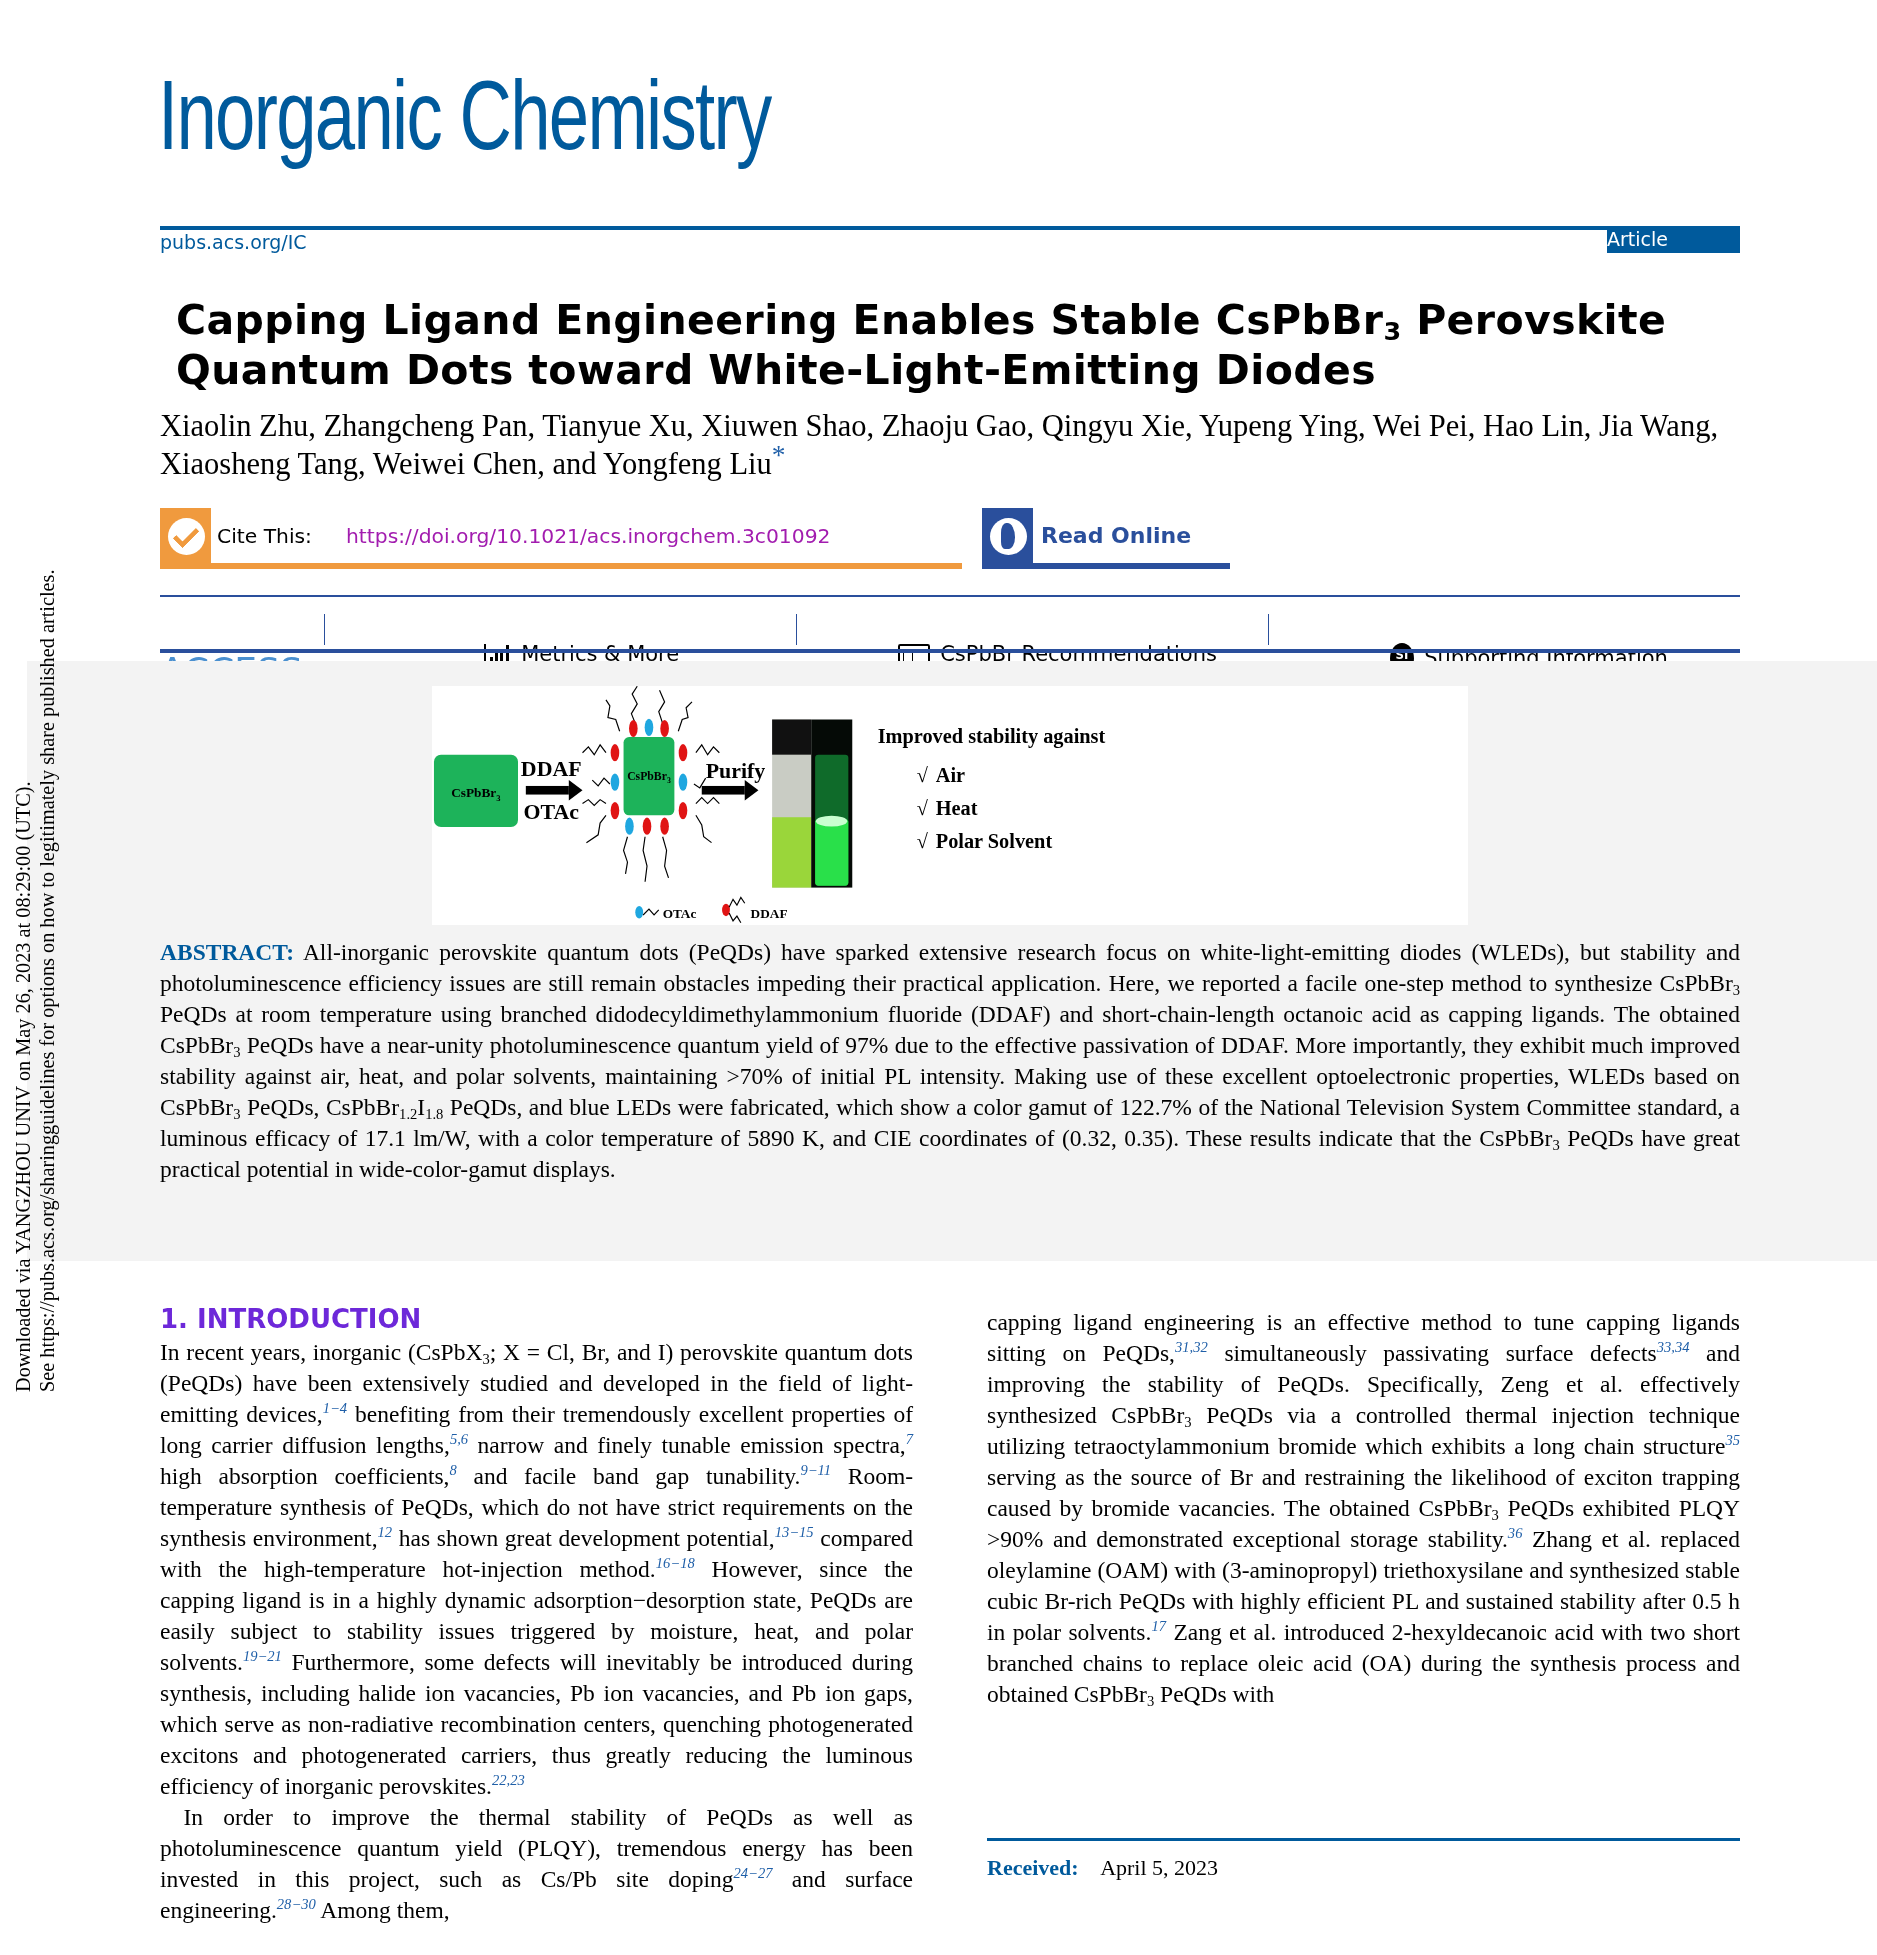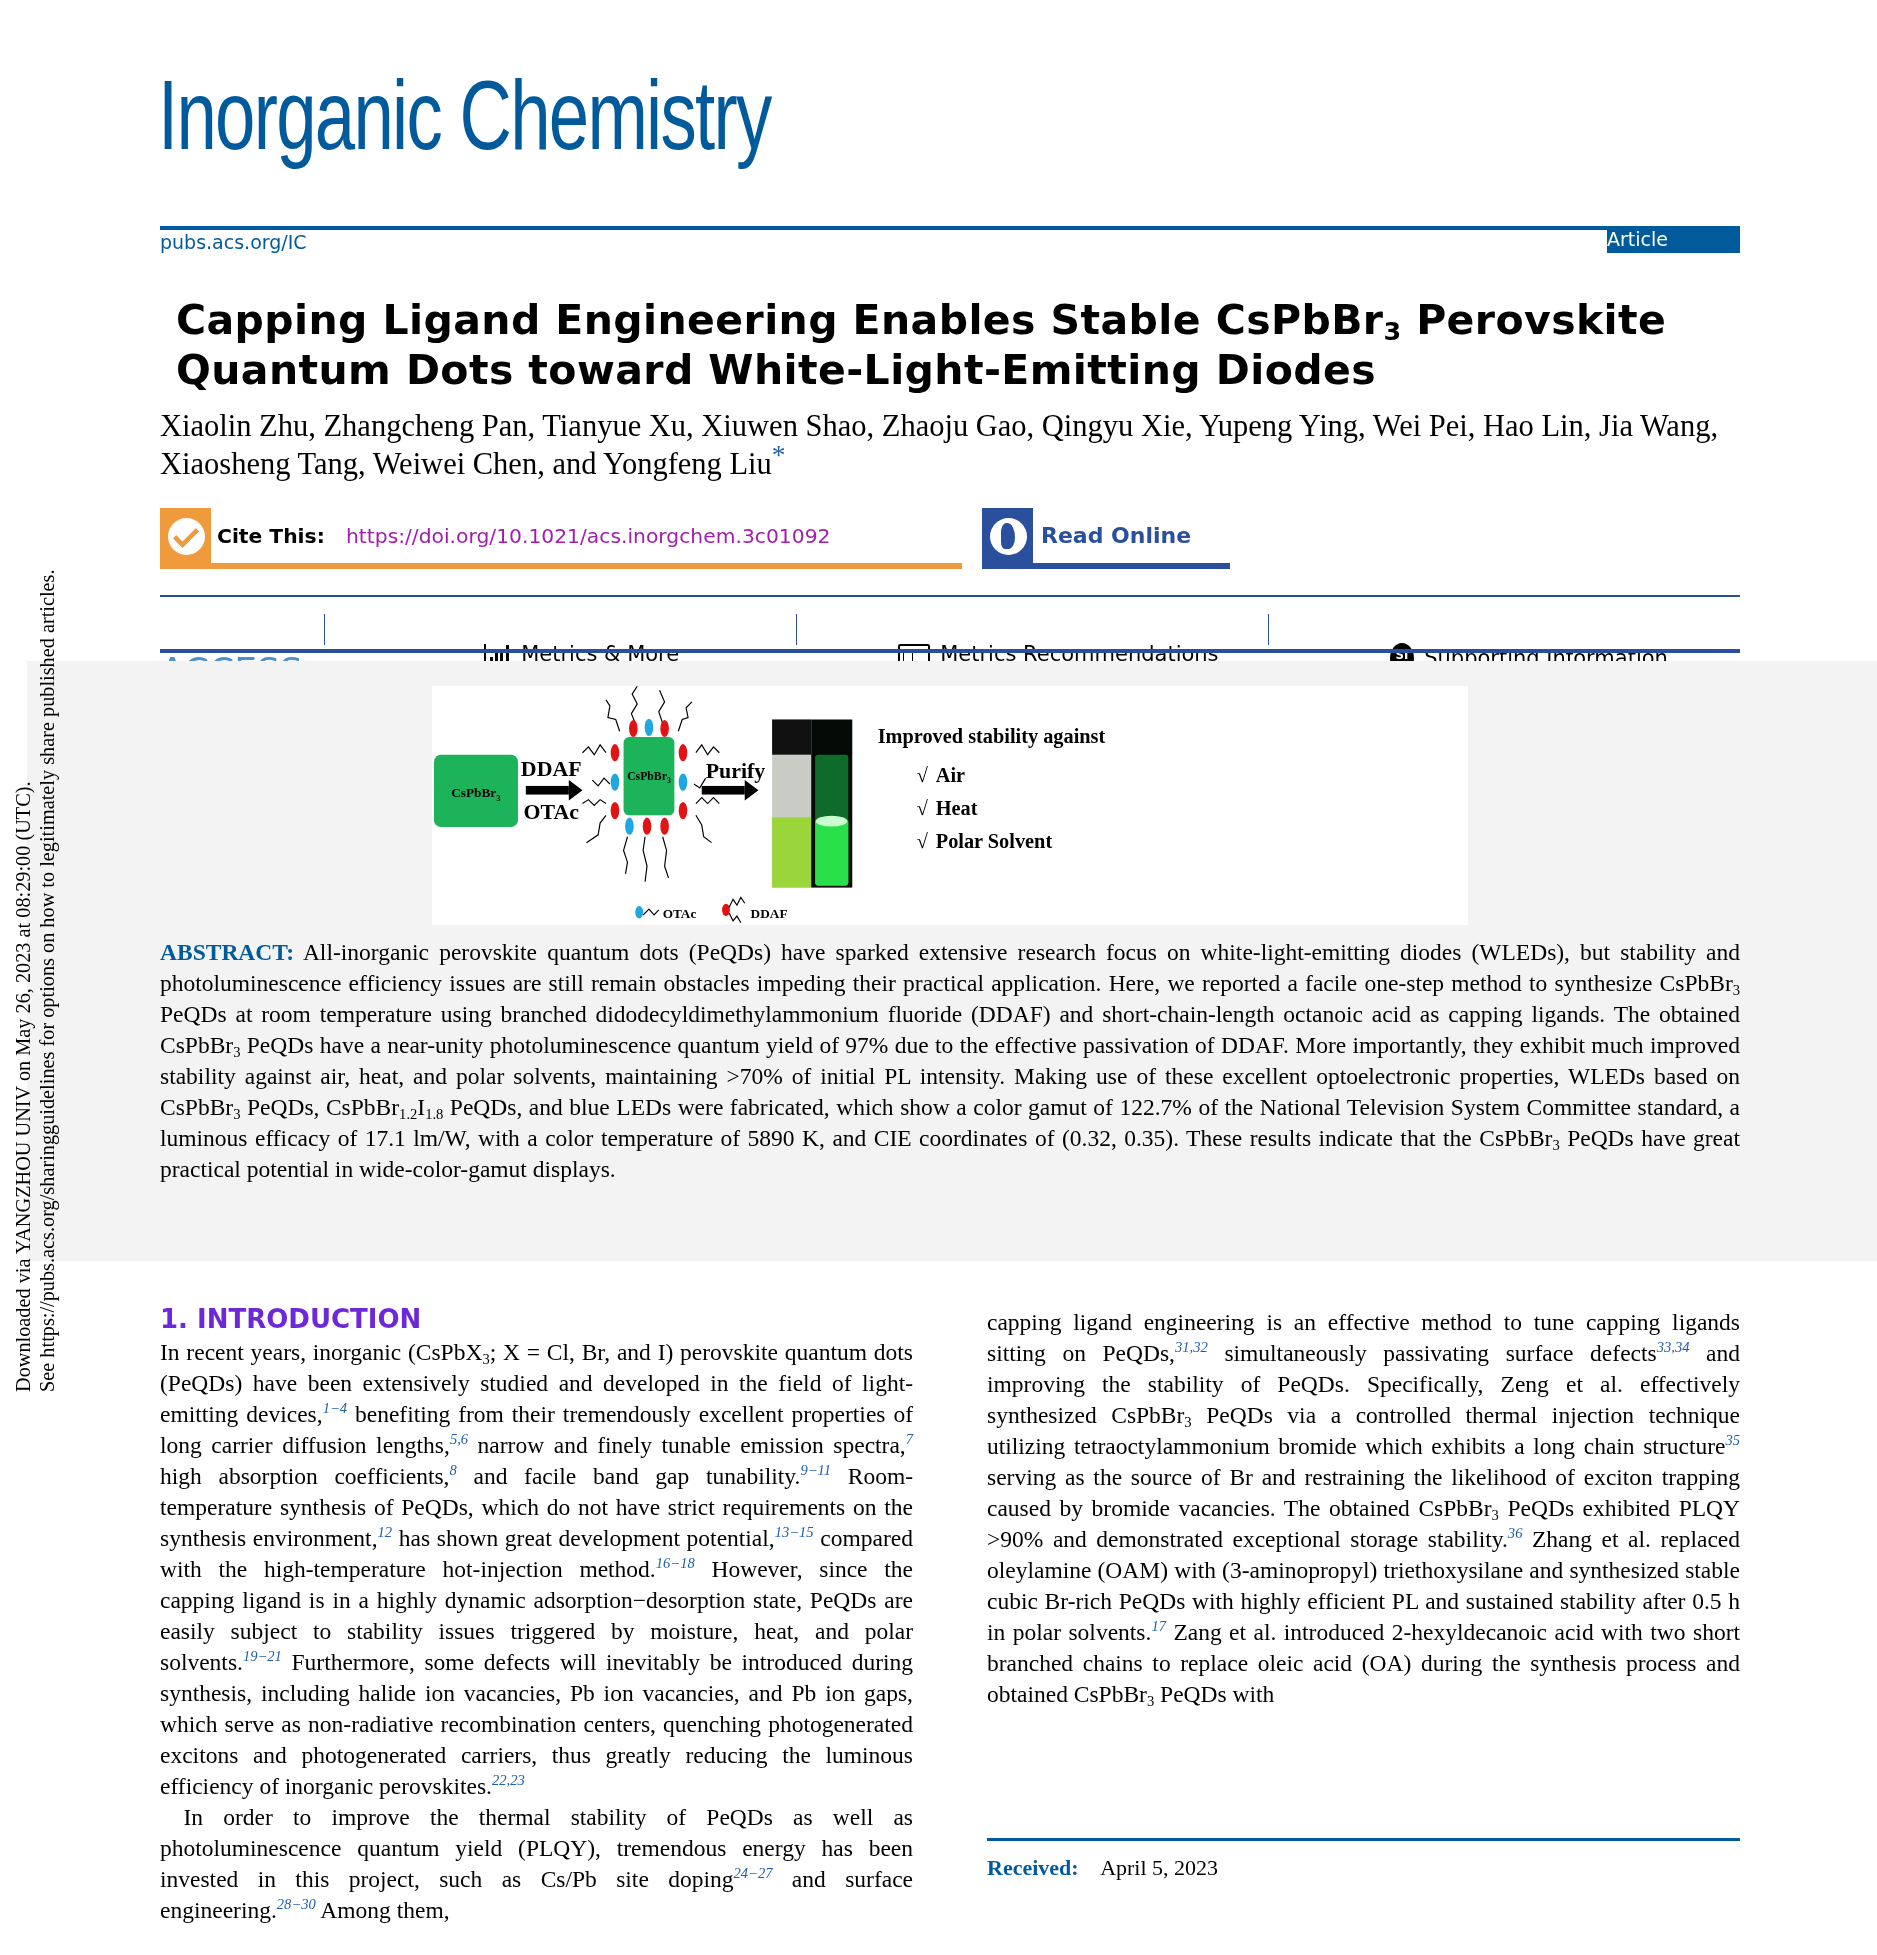--- a/index.html
+++ b/index.html
@@ -27,7 +27,7 @@
   #cite-box .bar-bottom { position:absolute; left:0; top:55px; width:802px; height:5.9px; background:#f09a3e; }
   #cite-box .check { position:absolute; left:7.8px; top:9.8px; width:37px; height:37px; border-radius:50%; background:#fff; }
   #cite-box .check::after { content:""; position:absolute; left:11.7px; top:5.5px; width:9.4px; height:19px; border:solid #f09a3e; border-width:0 5.5px 5.5px 0; transform:rotate(45deg); border-radius:1.2px; }
-  #cite-label { position:absolute; left:57px; top:15.6px; font-size:20.3px; font-weight:bold; }
+  #cite-label { position:absolute; left:57px; top:15.6px; font-size:20.3px; font-weight:normal; }
   #cite-doi { position:absolute; left:186px; top:15.6px; font-size:20.3px; color:#a21caf; }
   #read-box { left:982px; top:508px; width:248px; height:61px; }
   #read-box .bar-left { position:absolute; left:0; top:0; width:51px; height:61px; background:#2a4f9c; }

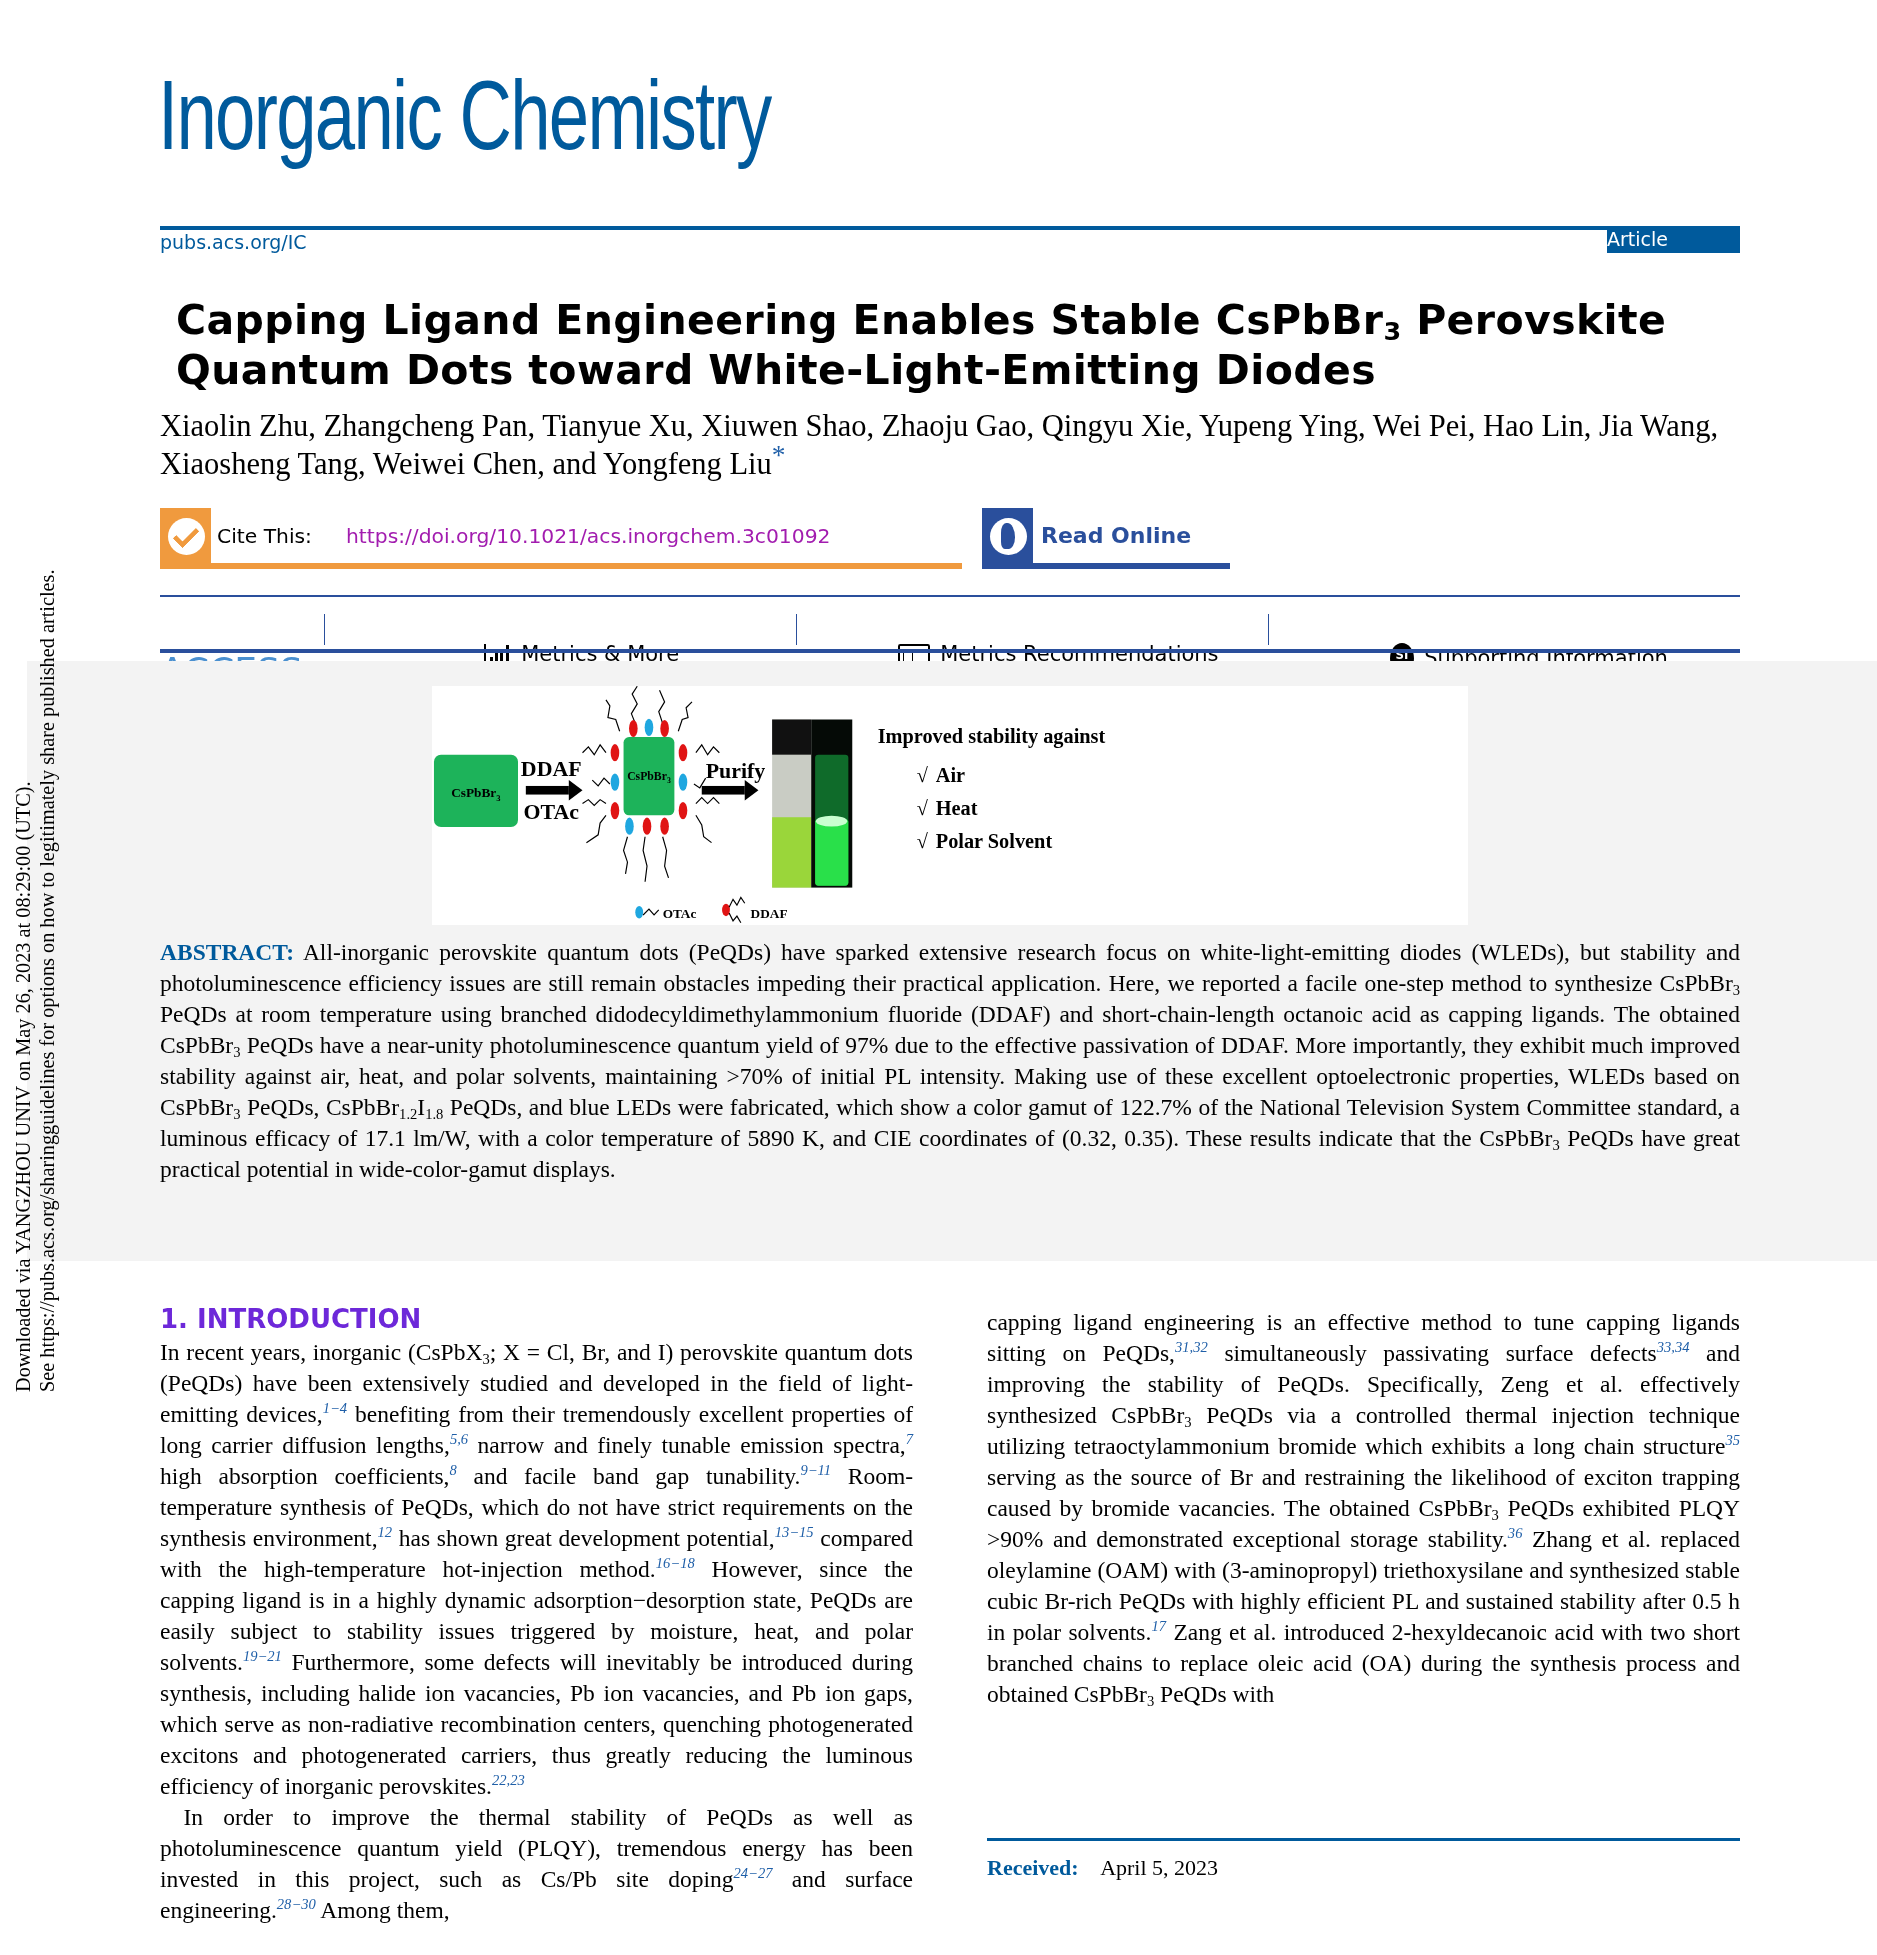--- a/index.html
+++ b/index.html
@@ -108,7 +108,7 @@
 </div>
 <div class="access-sep" style="left:796px"></div>
 <div class="access-item sans" style="left:862px">
-  <span class="ico recs-ico"></span><span>Metrics Recommendations</span>
+  <span class="ico recs-ico"></span><span>CsPbBr Recommendations</span>
 </div>
 <div class="access-sep" style="left:1268px"></div>
 <div class="access-item sans" style="left:1354px">

